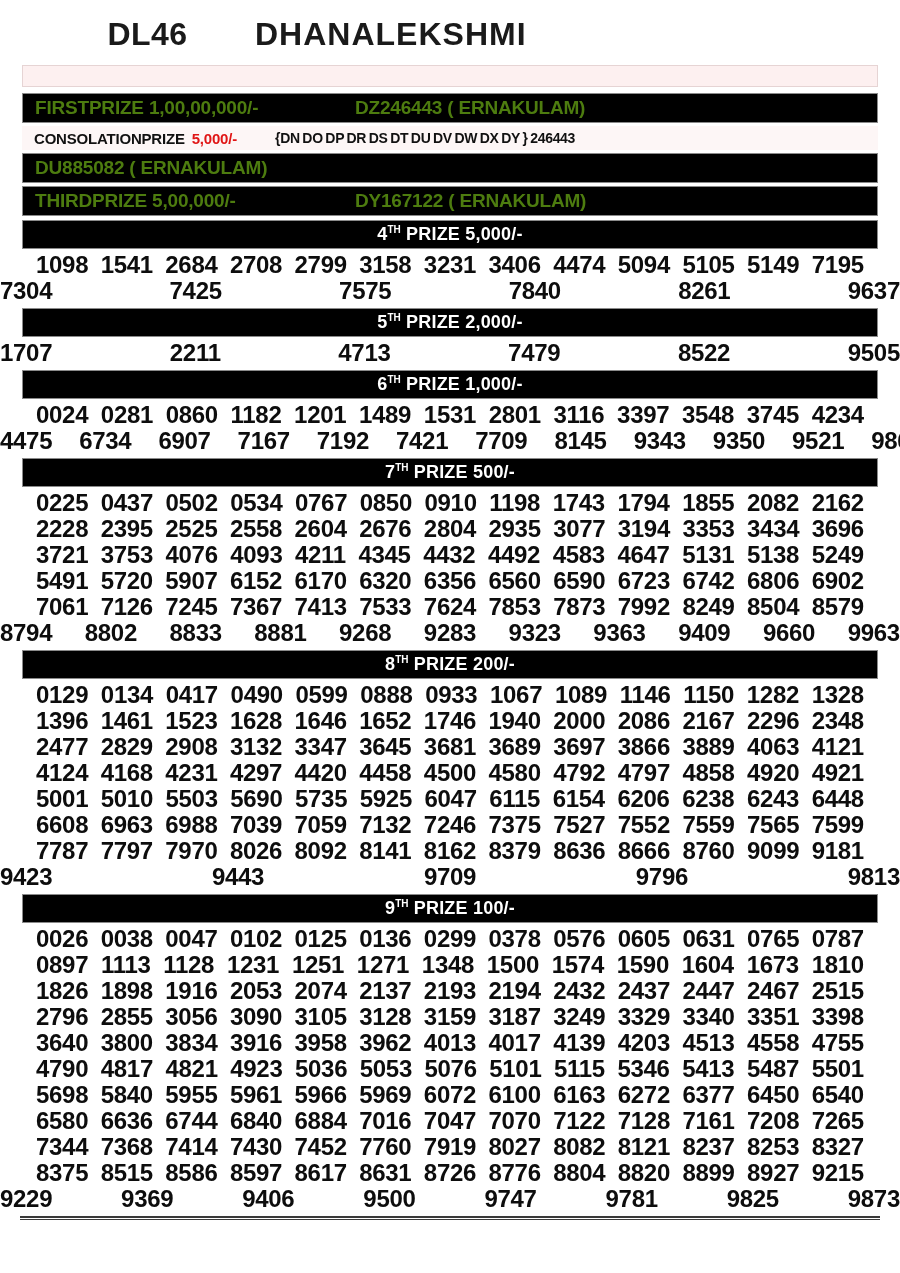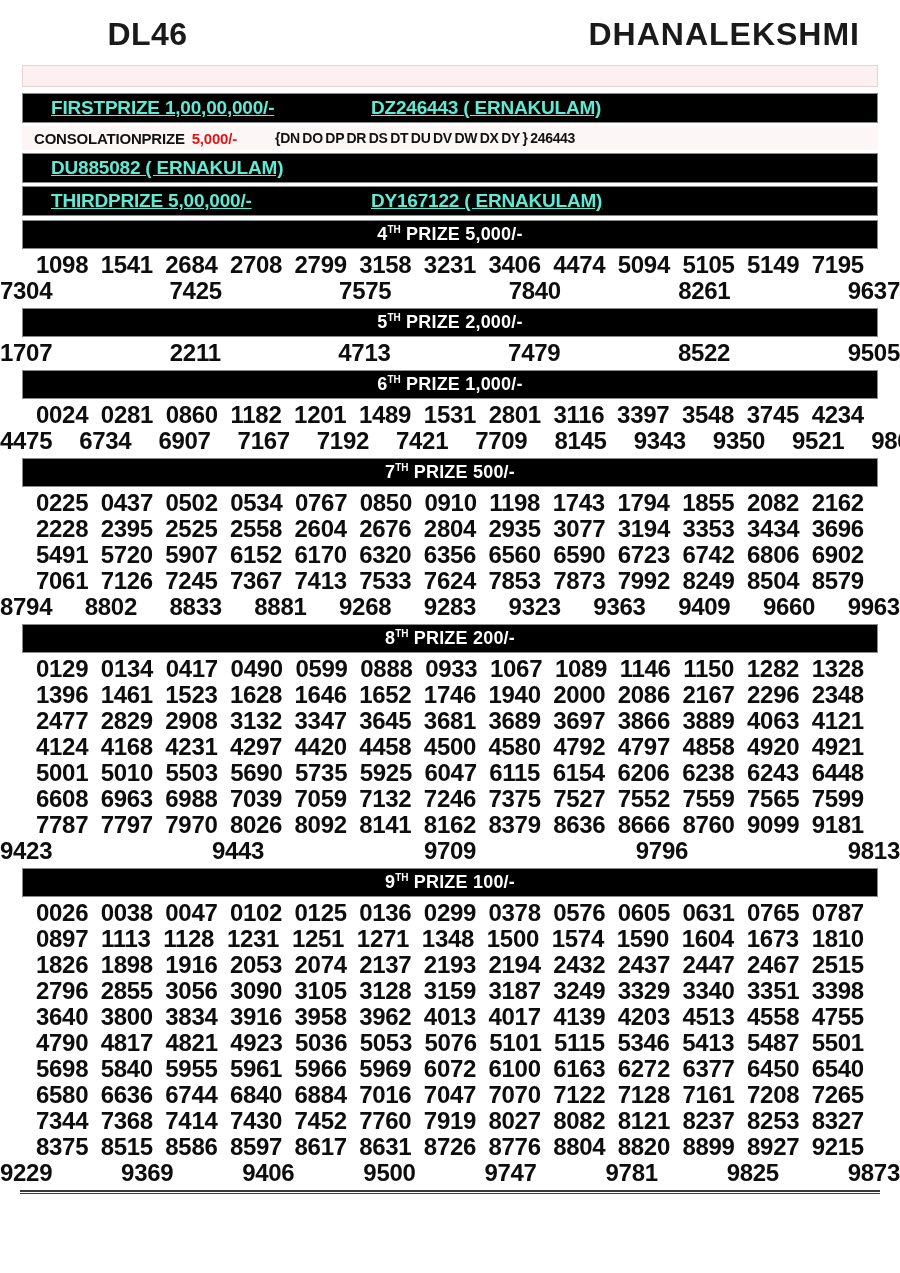--- a/index.html
+++ b/index.html
@@ -19,7 +19,7 @@
     font-size:32px; letter-spacing:0.5px; color:#1a1a1a;
   }
   .titlebar .code  { flex:0 0 215px; text-align:center; }
-  .titlebar .name  { flex:1 1 auto;  text-align:right; letter-spacing:1px; }
+  .titlebar .name  { flex:1 1 auto;  text-align:left; letter-spacing:1px; }
   .titlebar .date  { flex:0 0 265px; text-align:center; }
 
   

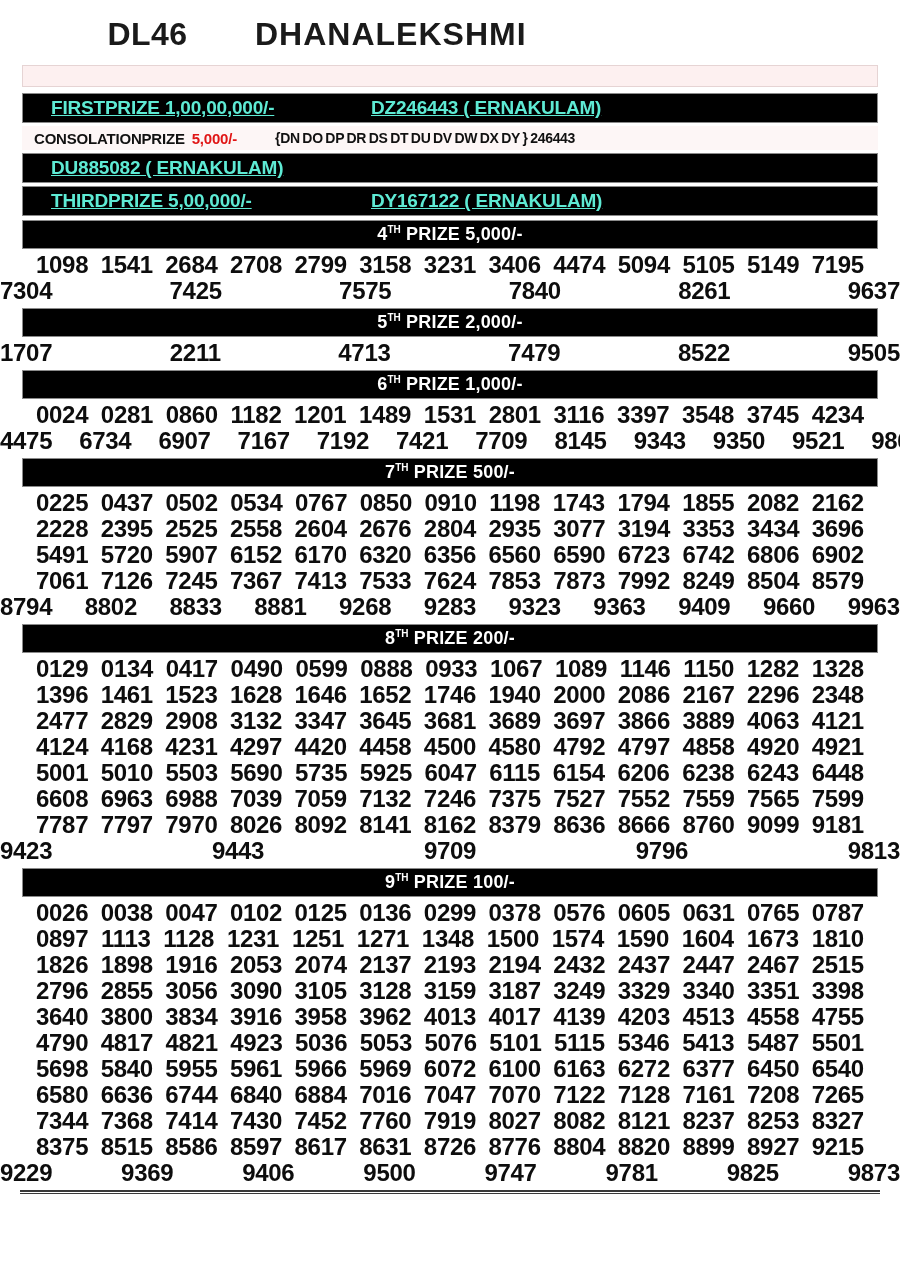--- a/index.html
+++ b/index.html
@@ -30,12 +30,11 @@
 
   
   .bar {
-    margin:3px 22px; background:#000; color:#5eead4;
+    margin:3px 22px; background:#000; color:#4d7c0f;
     border:1px solid #8a8a8a;
     display:flex; align-items:center;
-    font-size:19px; padding:3px 28px; min-height:26px;
+    font-size:19px; padding:3px 12px; min-height:26px;
     letter-spacing:-0.2px;
-    text-decoration:underline;
   }
   .bar .bar-label  { flex:0 0 320px; white-space:nowrap; }
   .bar .bar-ticket { white-space:nowrap;text-align:center; }

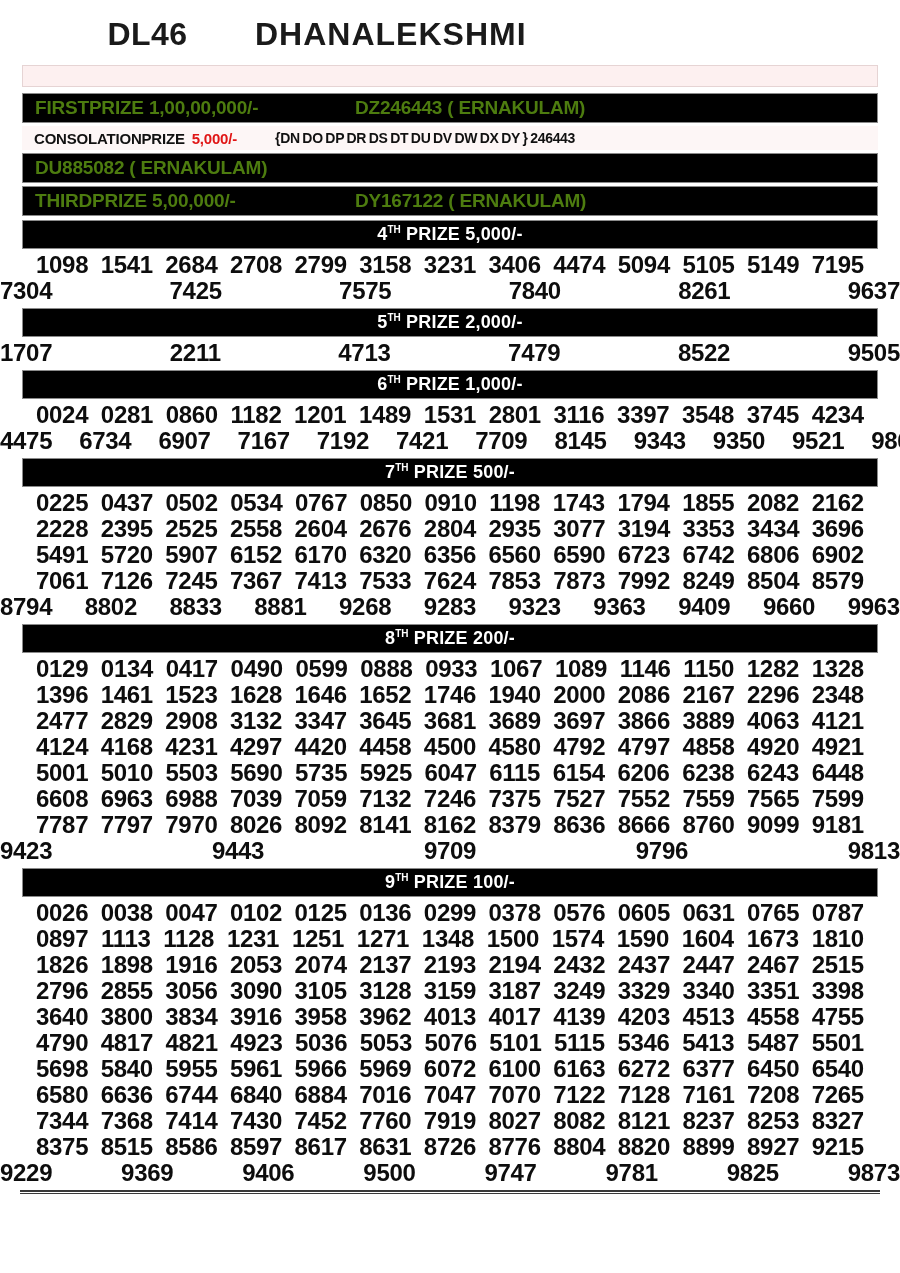--- a/index.html
+++ b/index.html
@@ -208,6 +208,21 @@
           <span class="num">3696</span>
         </div>
         <div class="num-row">
+          <span class="num">3721</span>
+          <span class="num">3753</span>
+          <span class="num">4076</span>
+          <span class="num">4093</span>
+          <span class="num">4211</span>
+          <span class="num">4345</span>
+          <span class="num">4432</span>
+          <span class="num">4492</span>
+          <span class="num">4583</span>
+          <span class="num">4647</span>
+          <span class="num">5131</span>
+          <span class="num">5138</span>
+          <span class="num">5249</span>
+        </div>
+        <div class="num-row">
           <span class="num">5491</span>
           <span class="num">5720</span>
           <span class="num">5907</span>

